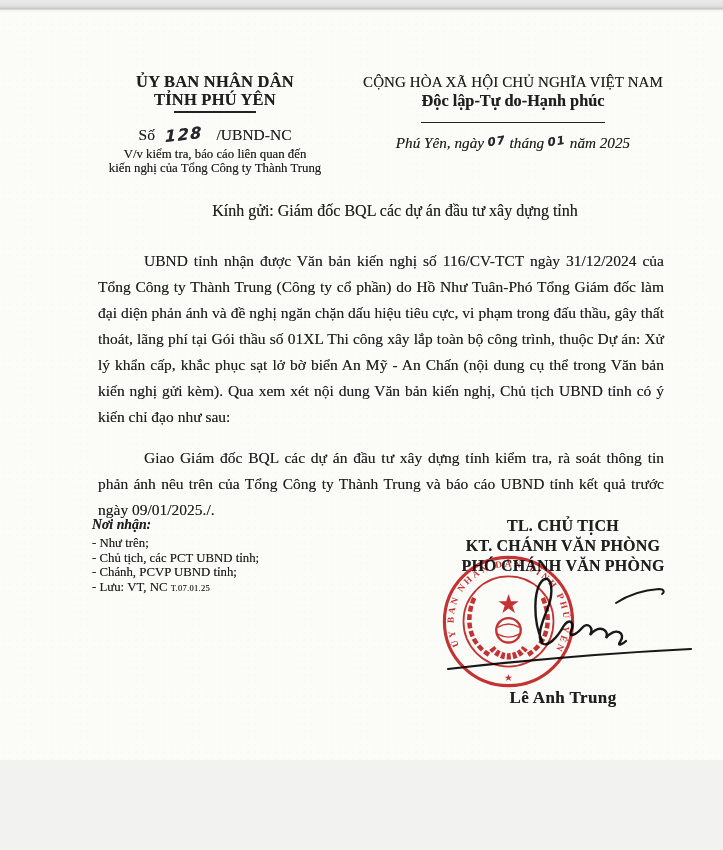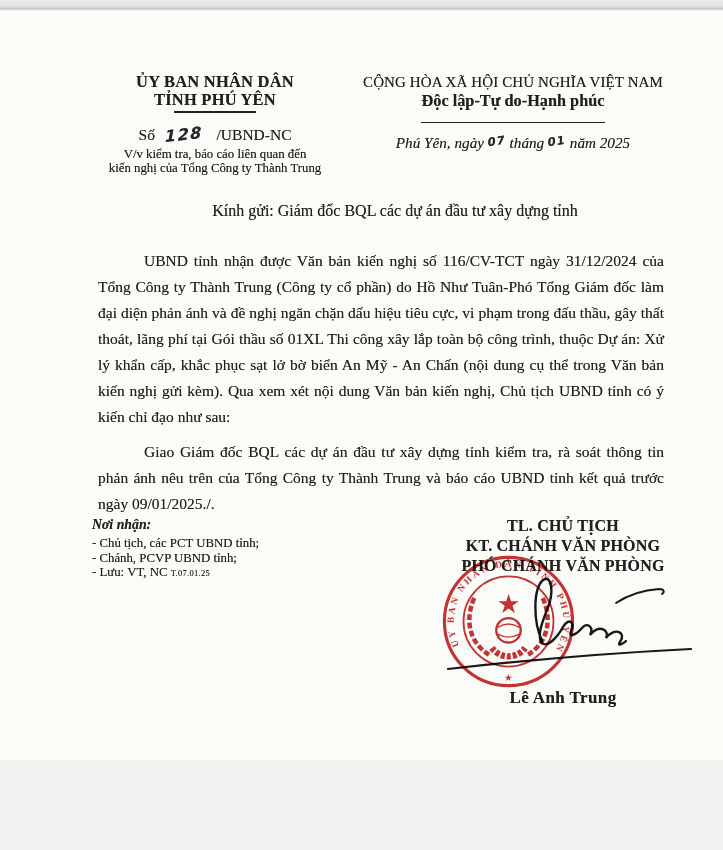--- a/index.html
+++ b/index.html
@@ -52,7 +52,7 @@
   #body-text{position:absolute;left:98px;top:248px;width:566px;font-size:15.5px;line-height:26px;
     text-align:justify;}
   #body-text p{margin:0;text-indent:46px;}
-  #body-text p + p{margin-top:9px;}
+  #body-text p + p{margin-top:15px;}
 
   
   #recipients{position:absolute;left:92px;top:517px;width:270px;}

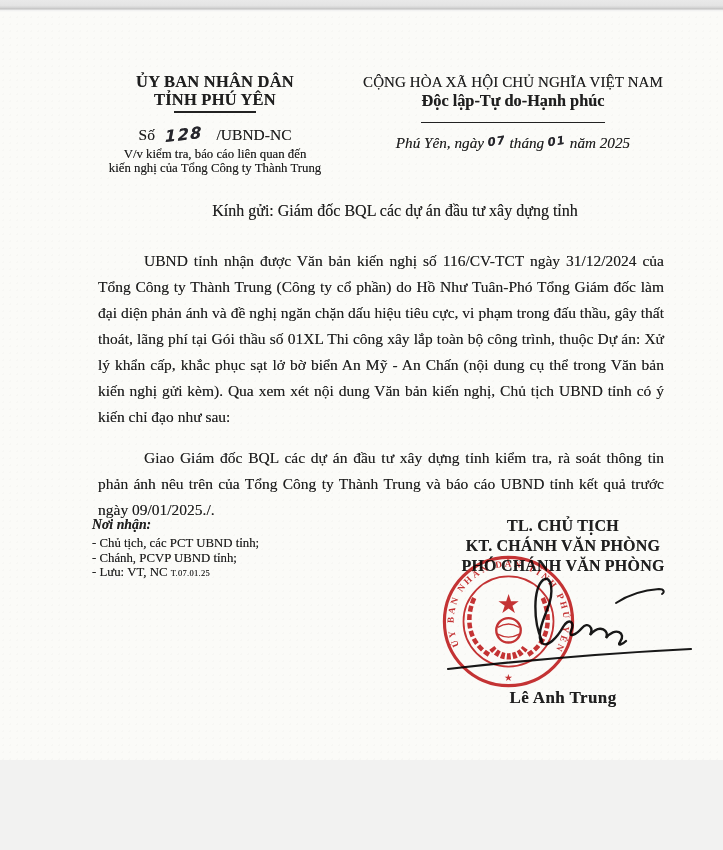--- a/index.html
+++ b/index.html
@@ -114,6 +114,7 @@
 
   <div id="recipients" class="doc-text">
     <div id="recipients-title">Nơi nhận:</div>
+    <div class="recipient-item">- Như trên;</div>
     <div class="recipient-item">- Chủ tịch, các PCT UBND tỉnh;</div>
     <div class="recipient-item">- Chánh, PCVP UBND tỉnh;</div>
     <div class="recipient-item">

